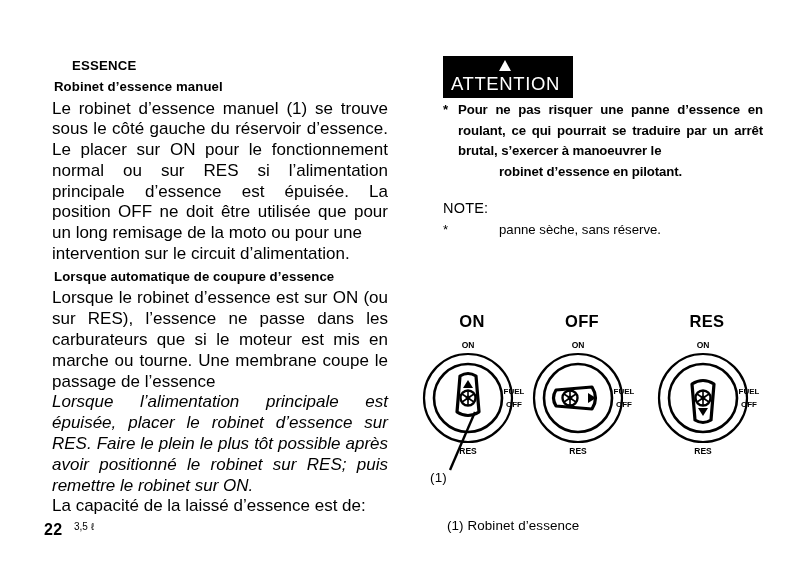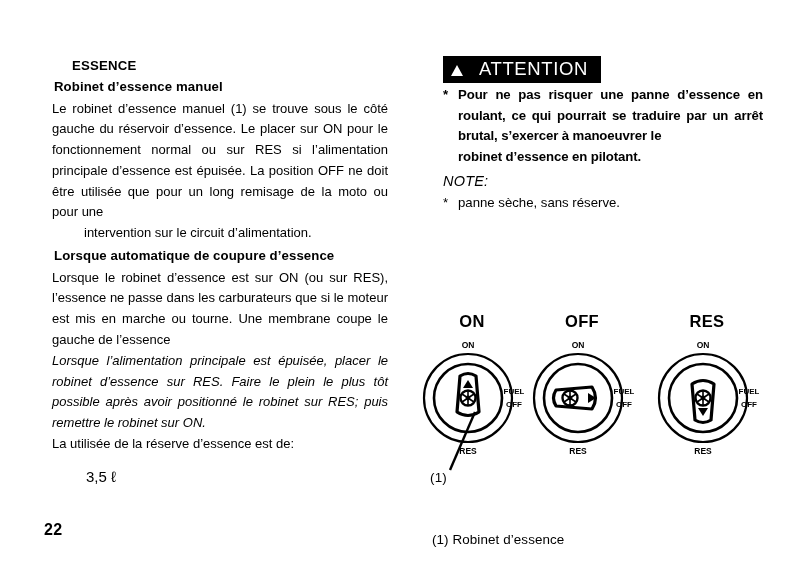--- a/index.html
+++ b/index.html
@@ -79,11 +79,12 @@
   .attention-bar {
     display: inline-flex;
     align-items: center;
-    gap: 15px;
+    gap: 4px;
     background: #000000;
     color: #ffffff;
     padding: 3px 13px 4px 8px;
     margin: 0 0 2px 0;
+    flex-direction: column;
   }
   .attention-bar .tri {
     display: inline-block;

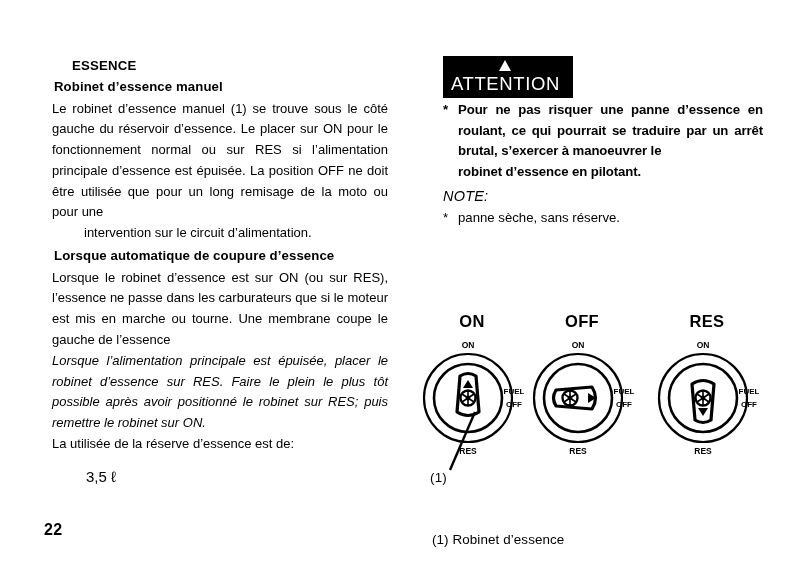--- a/index.html
+++ b/index.html
@@ -54,7 +54,7 @@
     margin: 2px;
   }
   .body-text {
-    font-size: 13px;
+    font-size: 17px;
     line-height: 20.8px;
     margin: 0;
     text-align: justify;

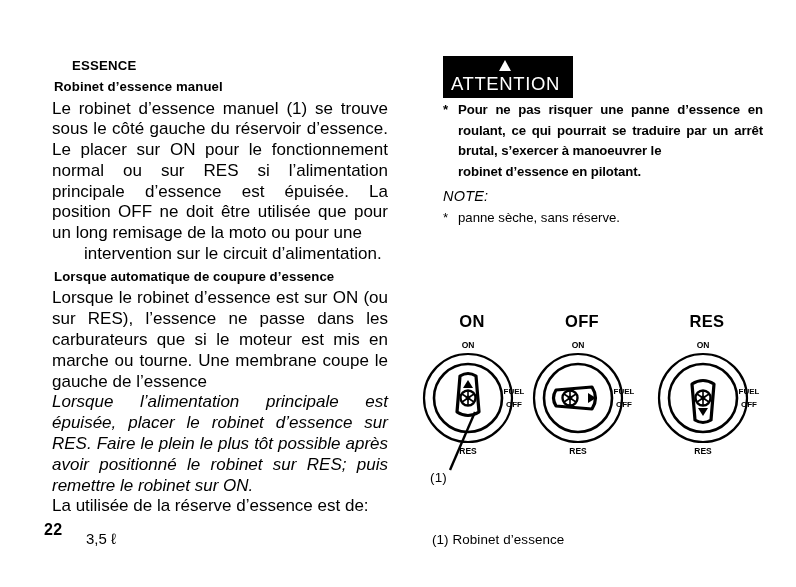--- a/index.html
+++ b/index.html
@@ -126,6 +126,7 @@
   .bullet-block .last {
     display: block;
     text-align: left;
+    margin-left: 41px;
   }
   .note-label {
     font-size: 14.5px;

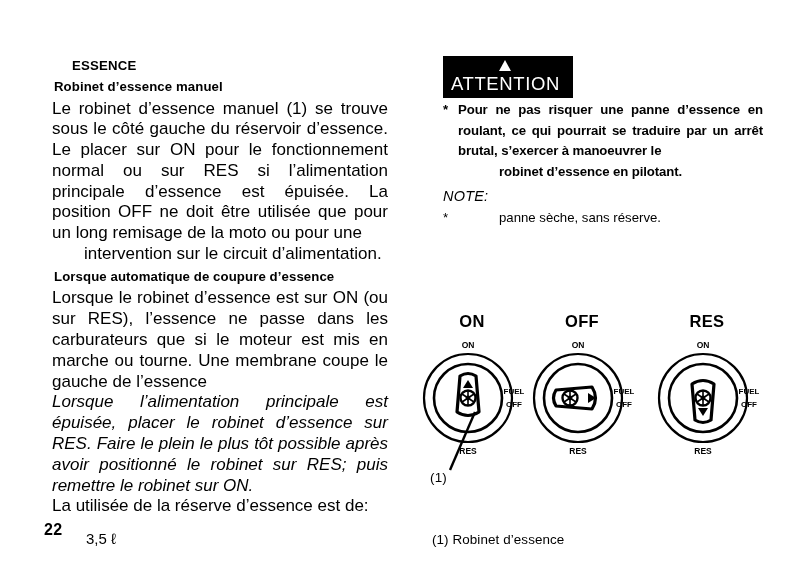--- a/index.html
+++ b/index.html
@@ -131,9 +131,8 @@
   .note-label {
     font-size: 14.5px;
     line-height: 22px;
-    margin: 3px 0 1px 0;
+    margin: 15px 0 1px 0;
     letter-spacing: 0.2px;
-    font-style: italic;
   }
 
   

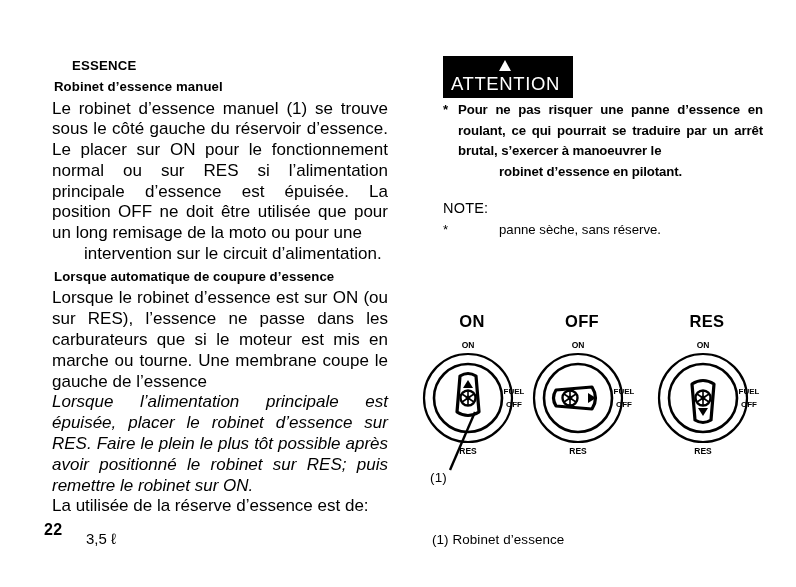--- a/index.html
+++ b/index.html
@@ -66,7 +66,6 @@
   .body-text .nojust {
     display: block;
     text-align: left;
-    margin-left: 32px;
   }
   .indent-val {
     font-size: 15px;

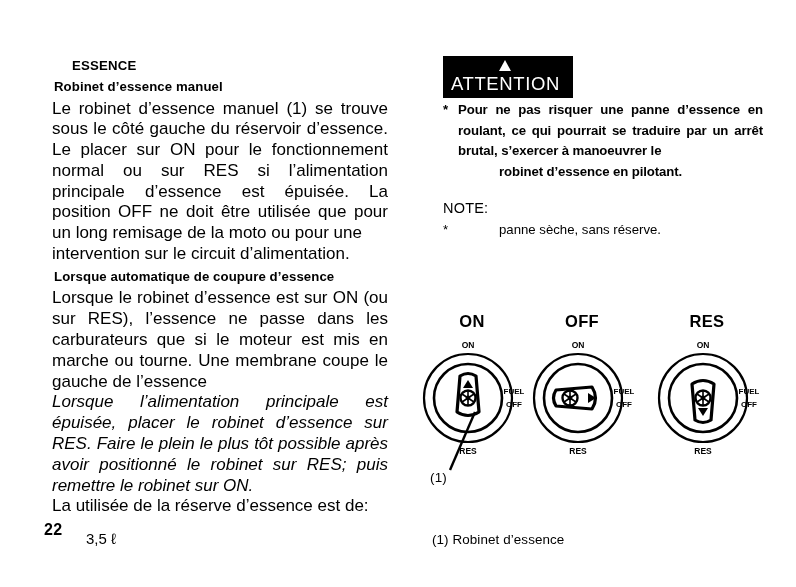--- a/index.html
+++ b/index.html
@@ -220,7 +220,7 @@
 
     <h2 class="h-sub">Lorsque automatique de coupure d’essence</h2>
 
-    <p class="body-text"><span>Lorsque le robinet d’essence est sur ON (ou sur RES), l’essence ne passe dans les carburateurs que si le moteur est mis en marche ou tourne. Une membrane coupe le gauche de l’essence</span></p>
+    <p class="body-text"><span>Lorsque le robinet d’essence est sur ON (ou sur RES), l’essence ne passe dans les carburateurs que si le moteur est mis en marche ou tourne. Une membrane coupe le passage de l’essence</span></p>
 
 
     <p class="body-text italic"><span>Lorsque l’alimentation principale est épuisée, placer le robinet d’essence sur RES. Faire le plein le plus tôt possible après avoir positionné le robinet sur RES; puis remettre le robinet sur ON.</span></p>

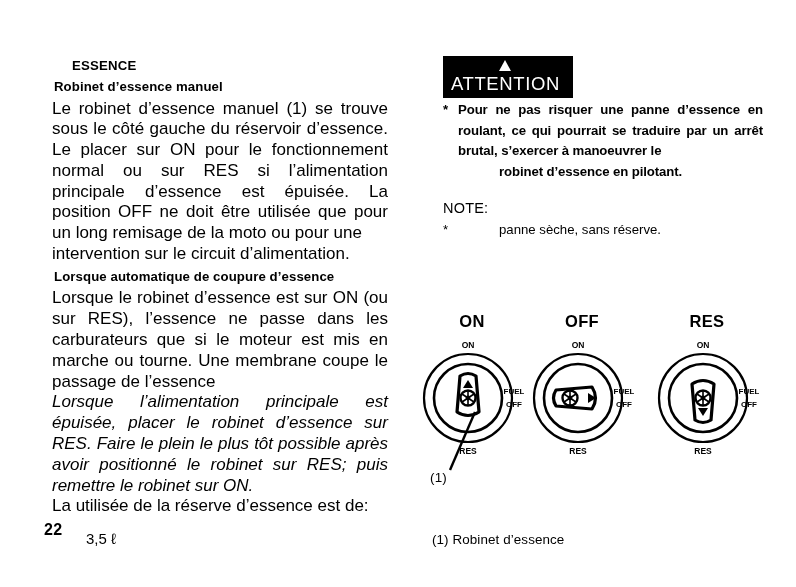--- a/index.html
+++ b/index.html
@@ -225,7 +225,7 @@
 
     <p class="body-text italic"><span>Lorsque l’alimentation principale est épuisée, placer le robinet d’essence sur RES. Faire le plein le plus tôt possible après avoir positionné le robinet sur RES; puis remettre le robinet sur ON.</span></p>
 
-    <p class="body-text">La utilisée de la réserve d’essence est de:</p>
+    <p class="body-text">La capacité de la laissé d’essence est de:</p>
 
     <p class="indent-val">3,5 ℓ</p>
   </div>

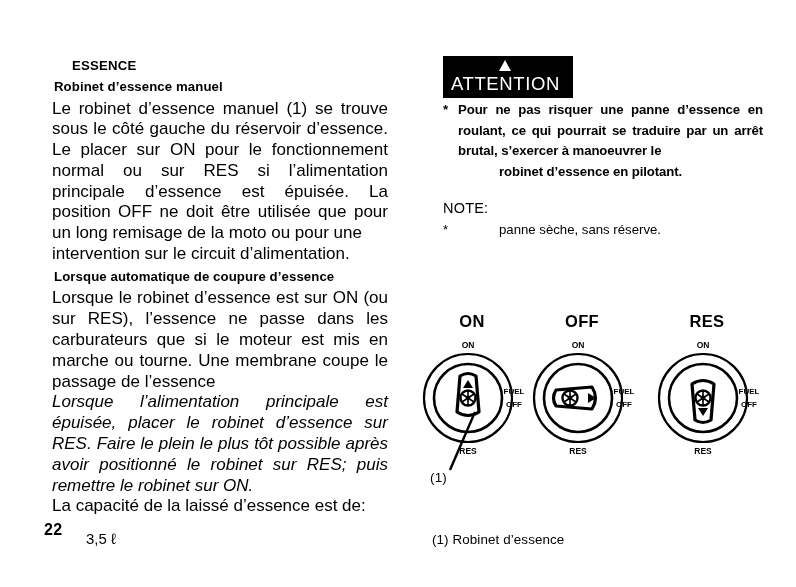--- a/index.html
+++ b/index.html
@@ -68,9 +68,9 @@
     text-align: left;
   }
   .indent-val {
-    font-size: 15px;
+    font-size: 10px;
     line-height: 20.8px;
-    margin: 12px;
+    margin: 0;
     padding-left: 22px;
   }
 

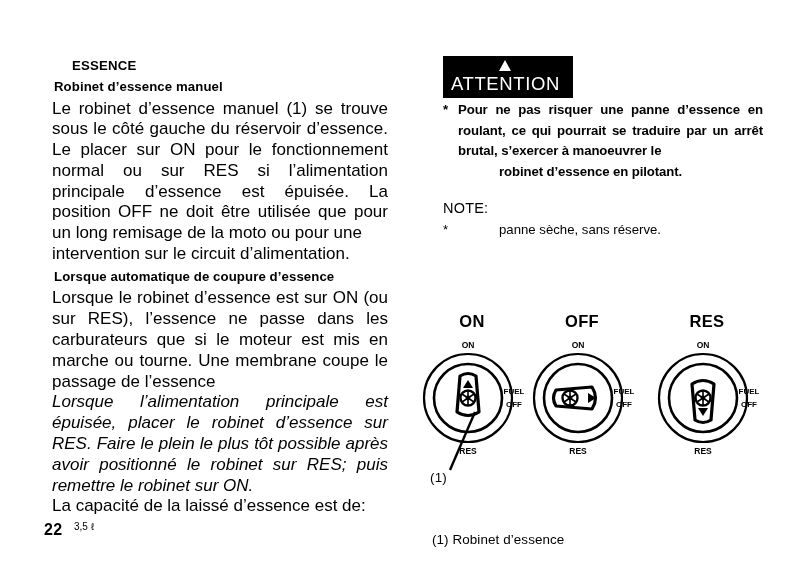--- a/index.html
+++ b/index.html
@@ -180,11 +180,10 @@
   }
   .legend {
     position: absolute;
-    left: 432px;
+    left: 447px;
     top: 518px;
     font-size: 13.4px;
     letter-spacing: 0.1px;
-    margin-top: 14px;
   }
   .leader {
     position: absolute;

